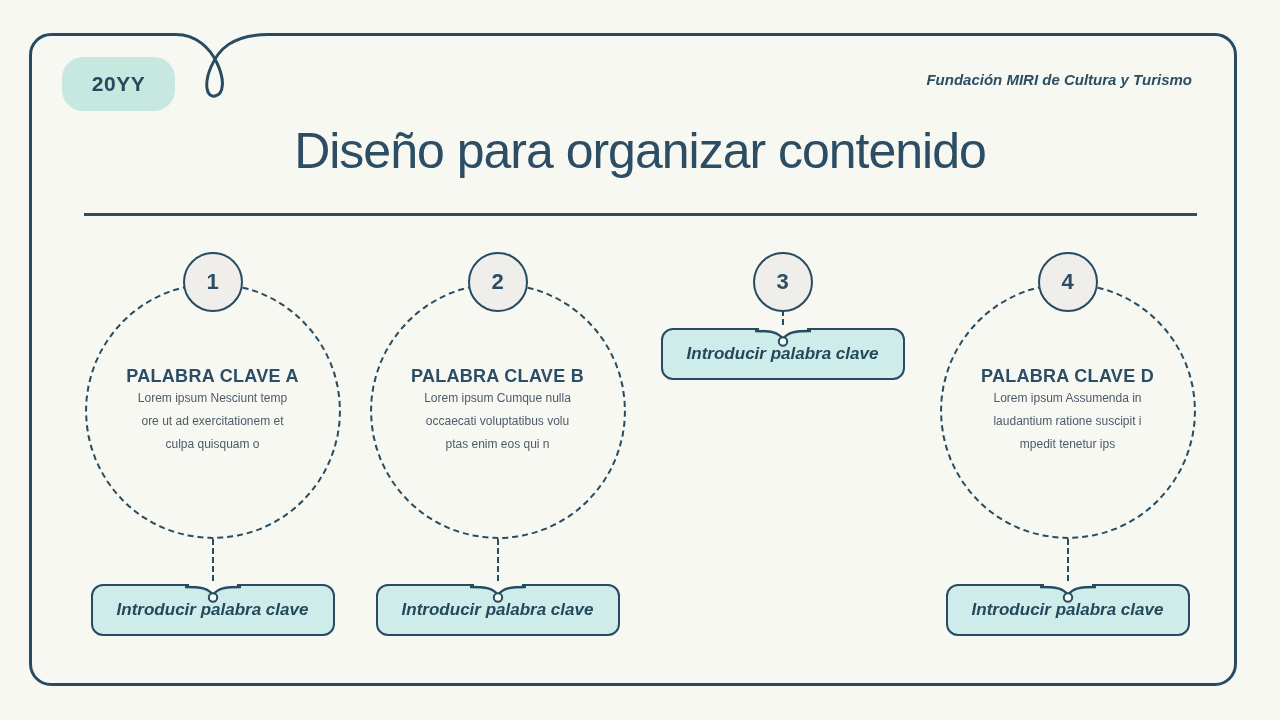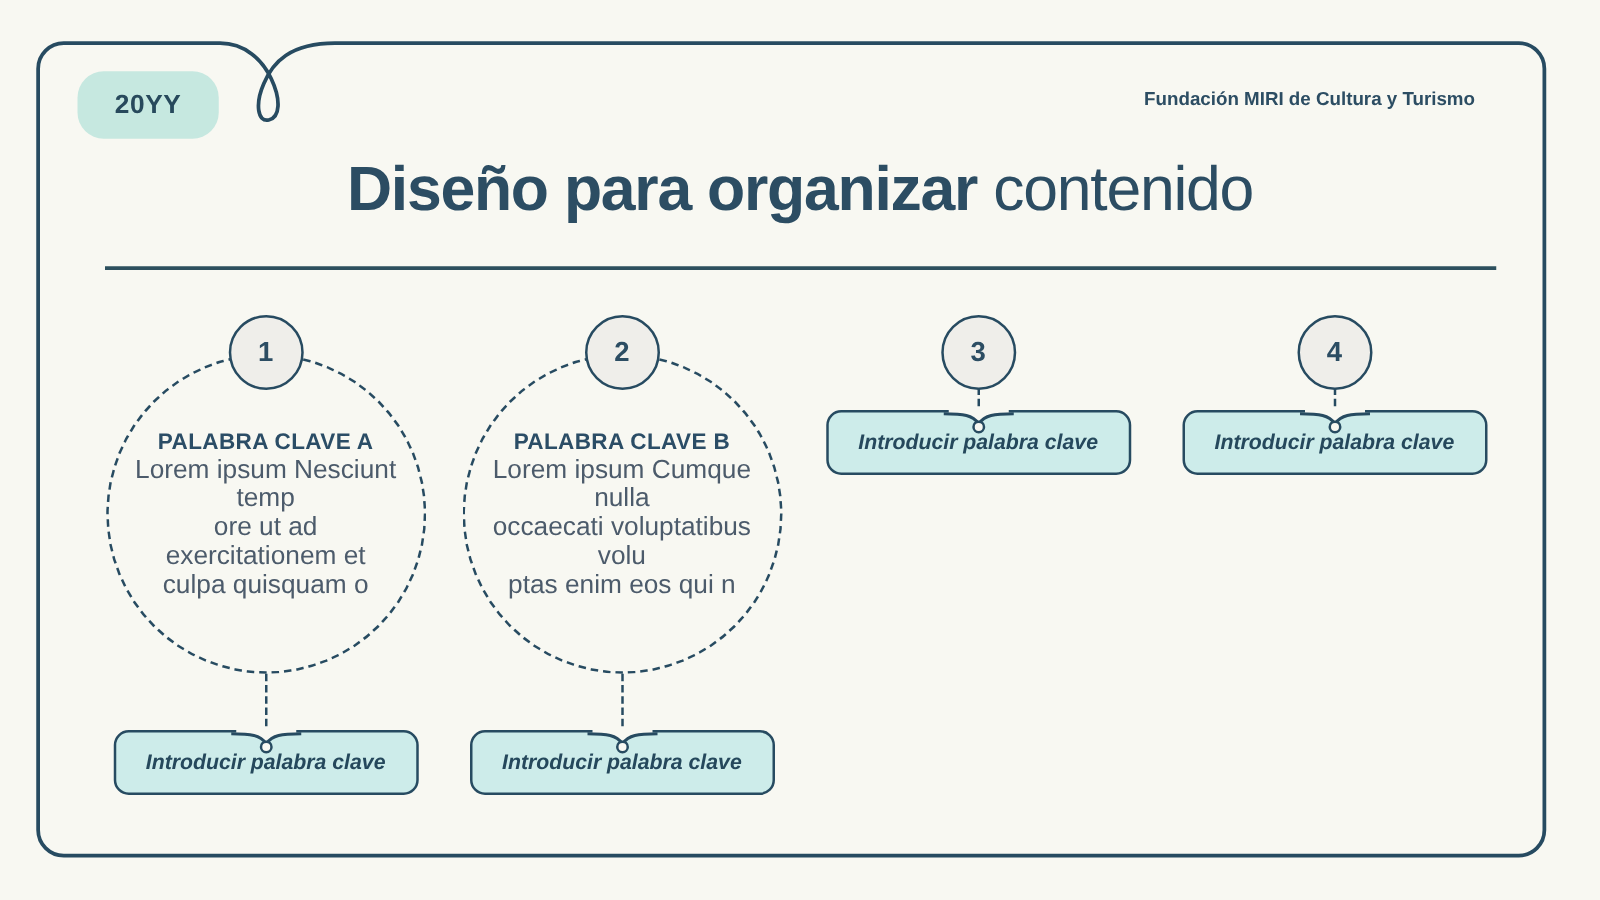--- a/index.html
+++ b/index.html
@@ -32,8 +32,8 @@
     font-size:21px;font-weight:bold;letter-spacing:.5px;color:#27495c;
   }
   .org-name{
-    position:absolute;right:100px;top:71px;
-    font-size:15px;font-weight:bold;color:#2c4d63;
+    position:absolute;right:88px;top:71px;
+    font-size:15px;font-weight:bold;color:#2c4d63;font-style:italic;
   }
   .page-title{
     position:absolute;left:0;top:120px;width:1280px;

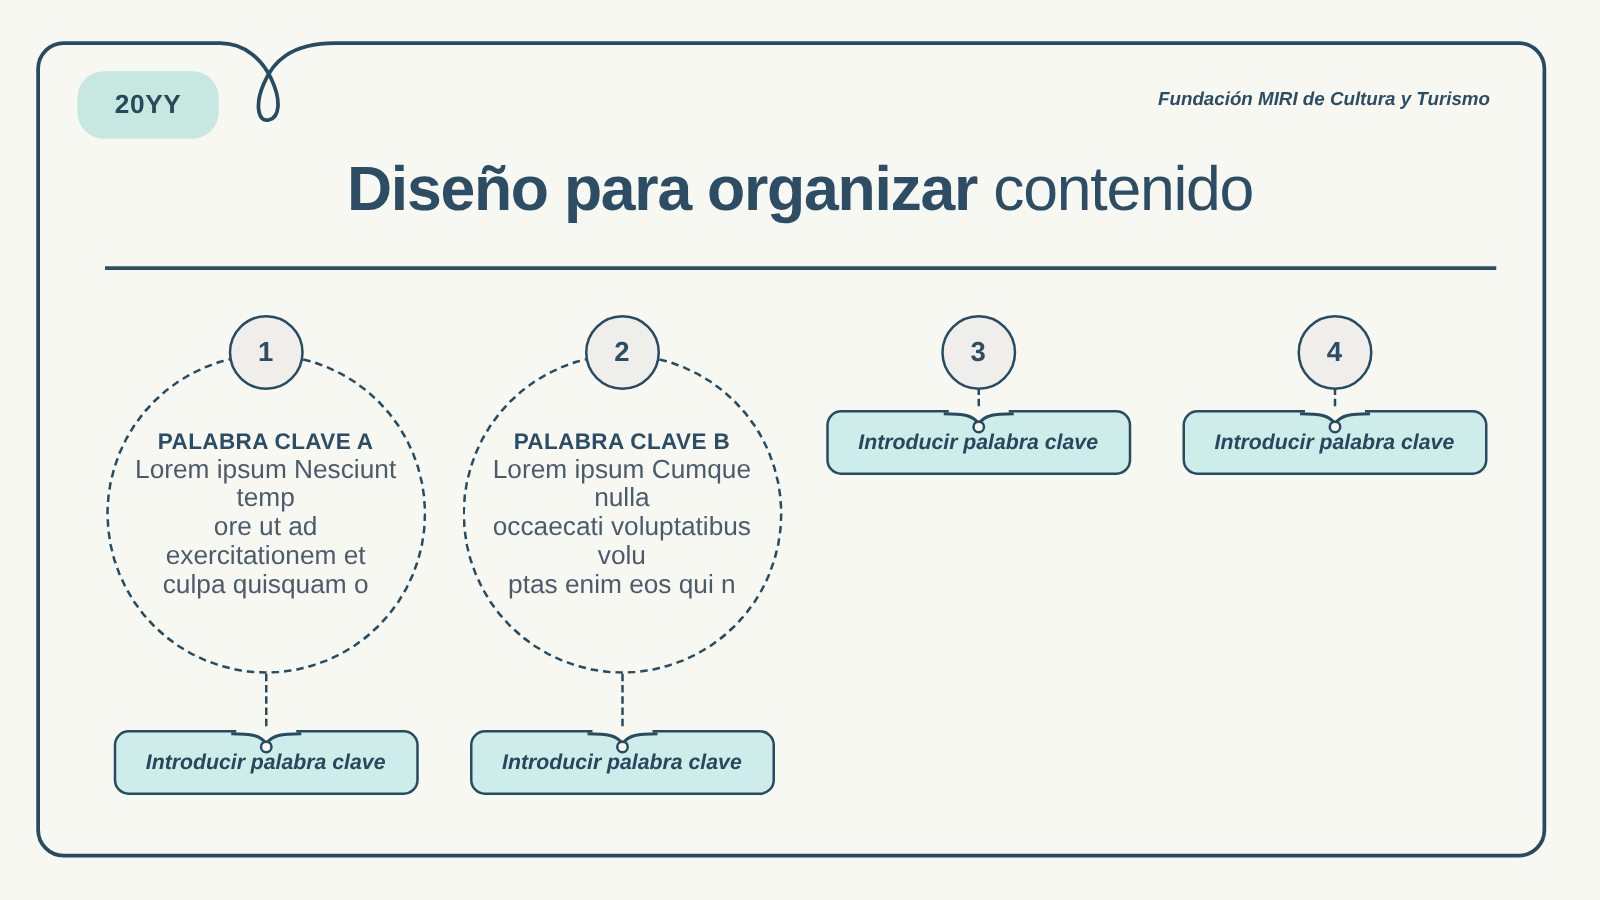--- a/index.html
+++ b/index.html
@@ -40,7 +40,7 @@
     text-align:center;font-size:50px;line-height:62px;letter-spacing:-1px;
     color:var(--navy);
   }
-  .page-title .bold{font-weight:bold;}
+  .page-title .bold{font-weight:normal;}
   .page-title .light{font-weight:normal;}
   .divider{
     position:absolute;left:84px;top:213px;width:1113px;height:3px;

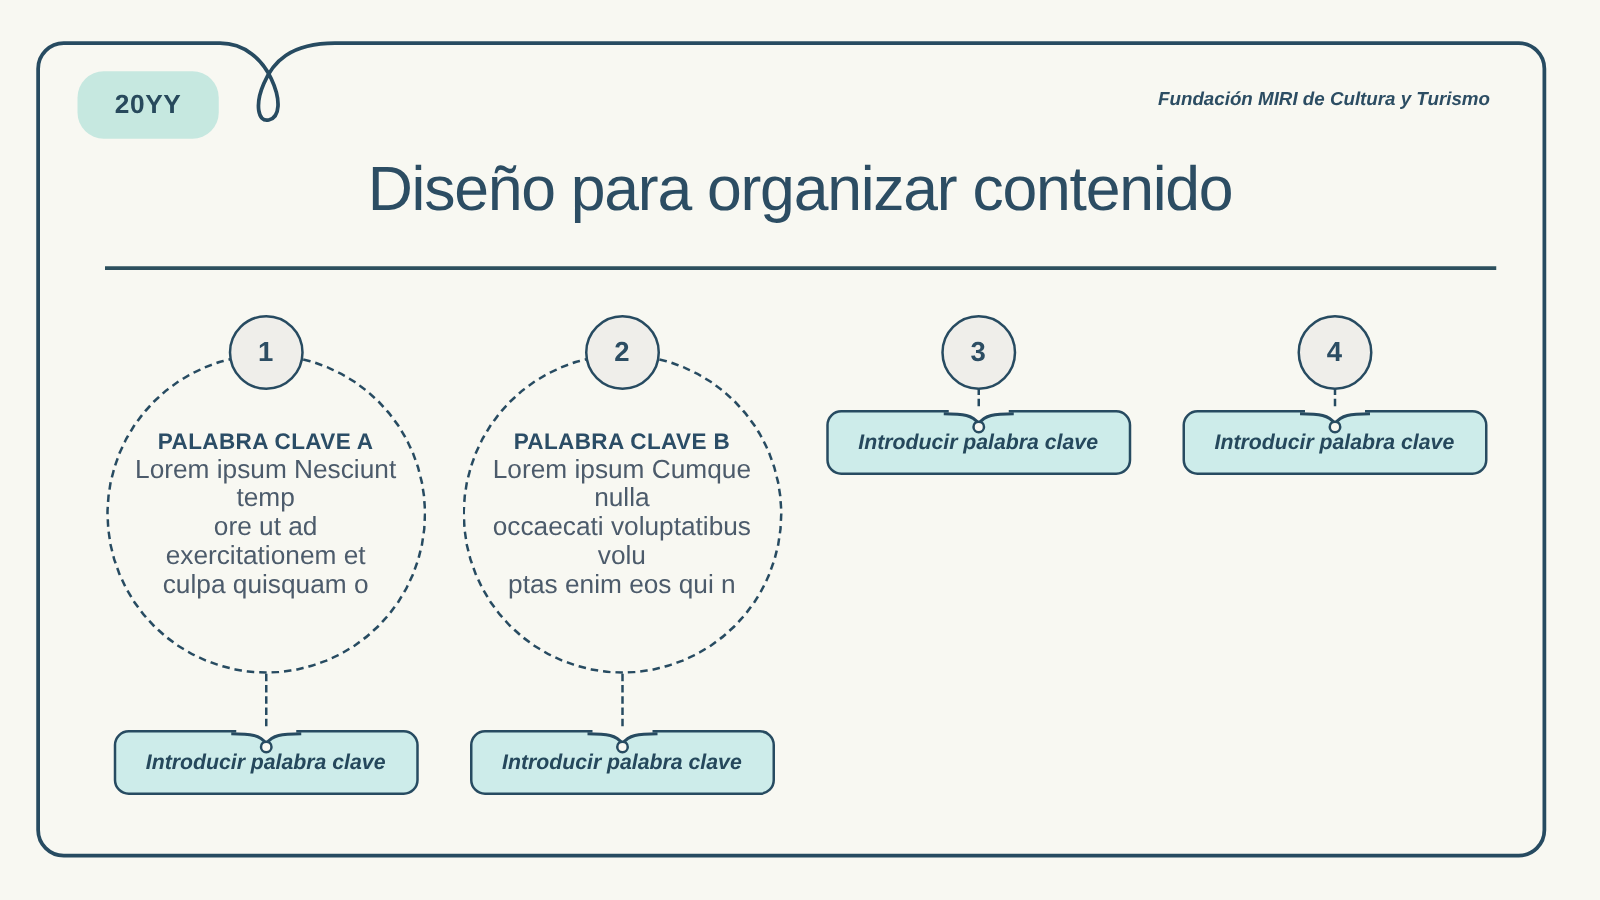--- a/index.html
+++ b/index.html
@@ -177,6 +177,12 @@
     <div class="number-badge">
       <span>4</span>
     </div>
+    <div class="keyword-circle">
+      <div class="keyword-heading">PALABRA CLAVE D</div>
+      <div class="keyword-body">Lorem ipsum Assumenda in
+laudantium ratione suscipit i
+mpedit tenetur ips</div>
+    </div>
     <div class="connector"></div>
     <div class="keyword-button">
       <svg class="knot-svg" viewBox="0 0 56 26">

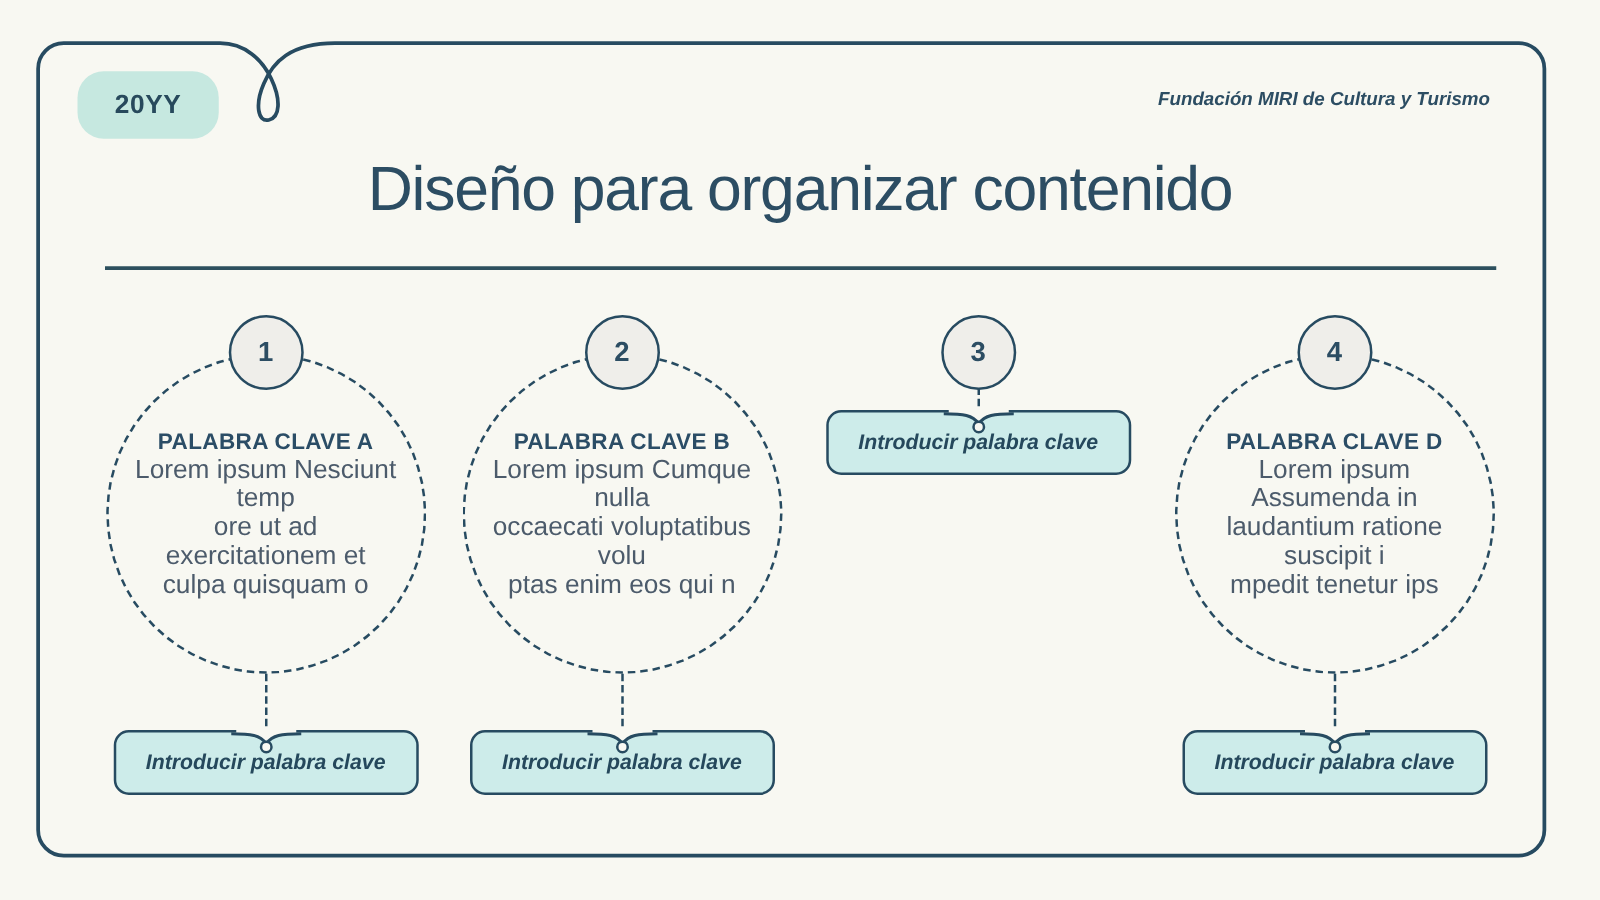--- a/index.html
+++ b/index.html
@@ -71,7 +71,7 @@
     margin-bottom:0;
   }
   .keyword-body{
-    font-size:21px;line-height:23px;color:var(--body-text);
+    font-size:12px;line-height:23px;color:var(--body-text);
     white-space:pre-line;
   }
   .connector{

